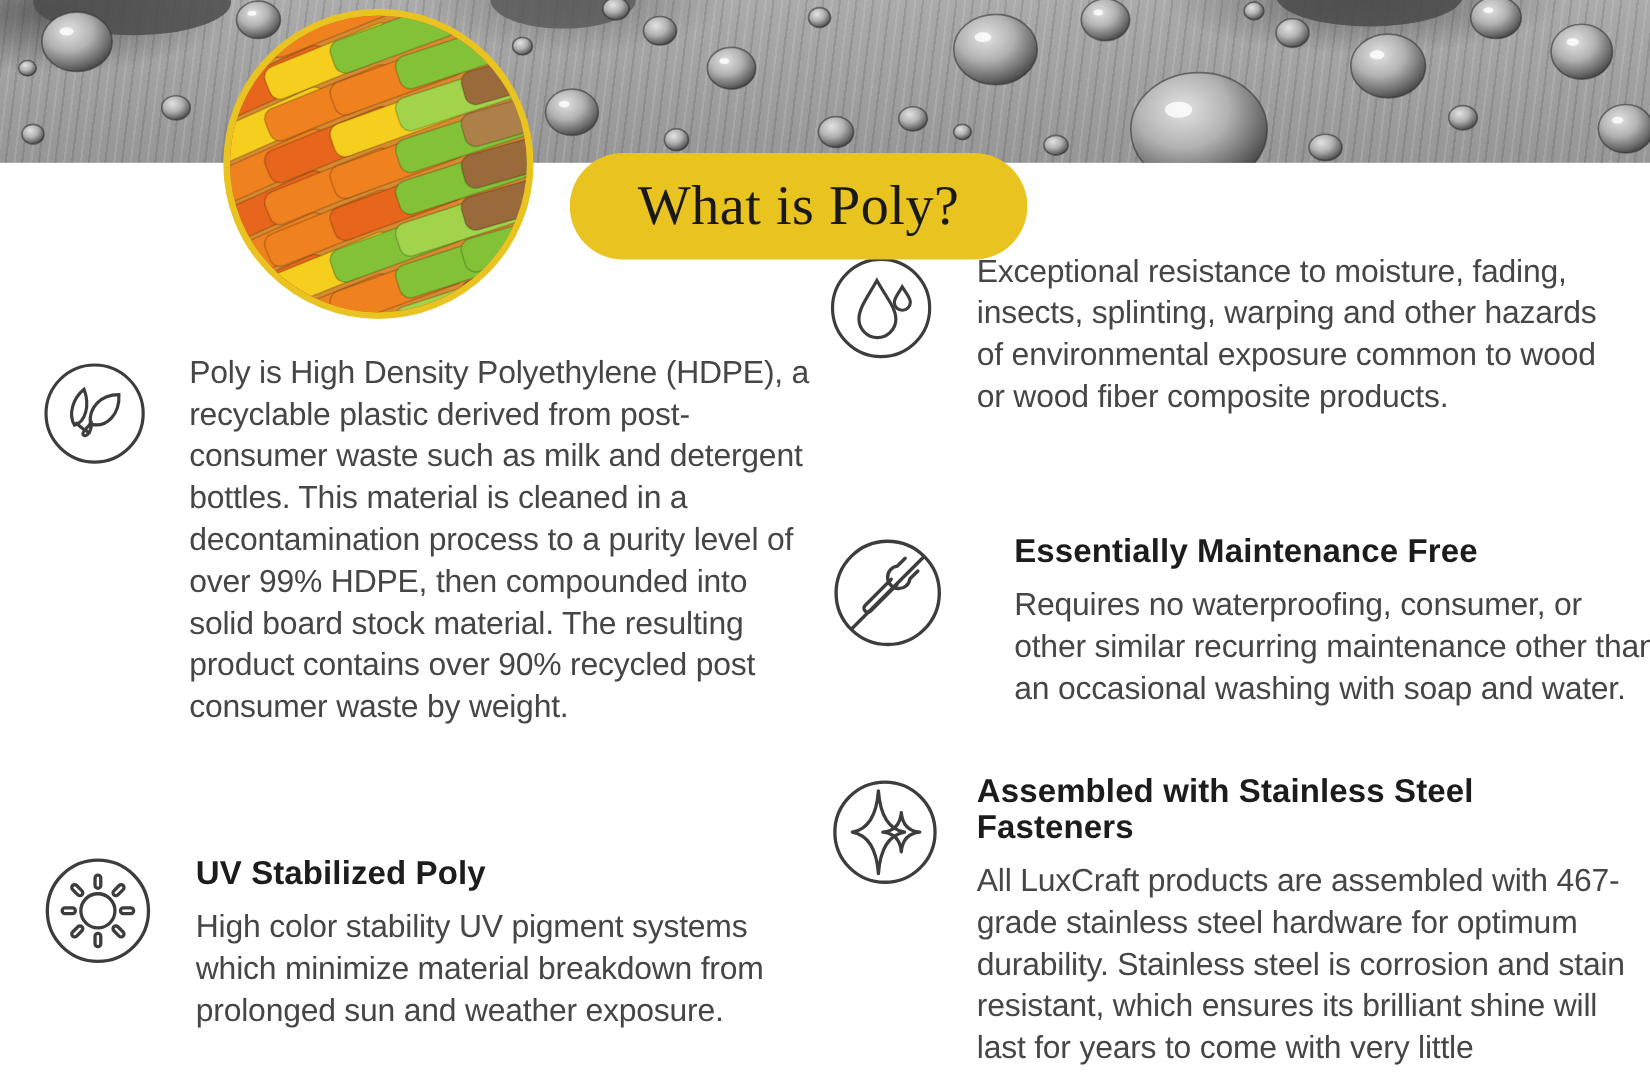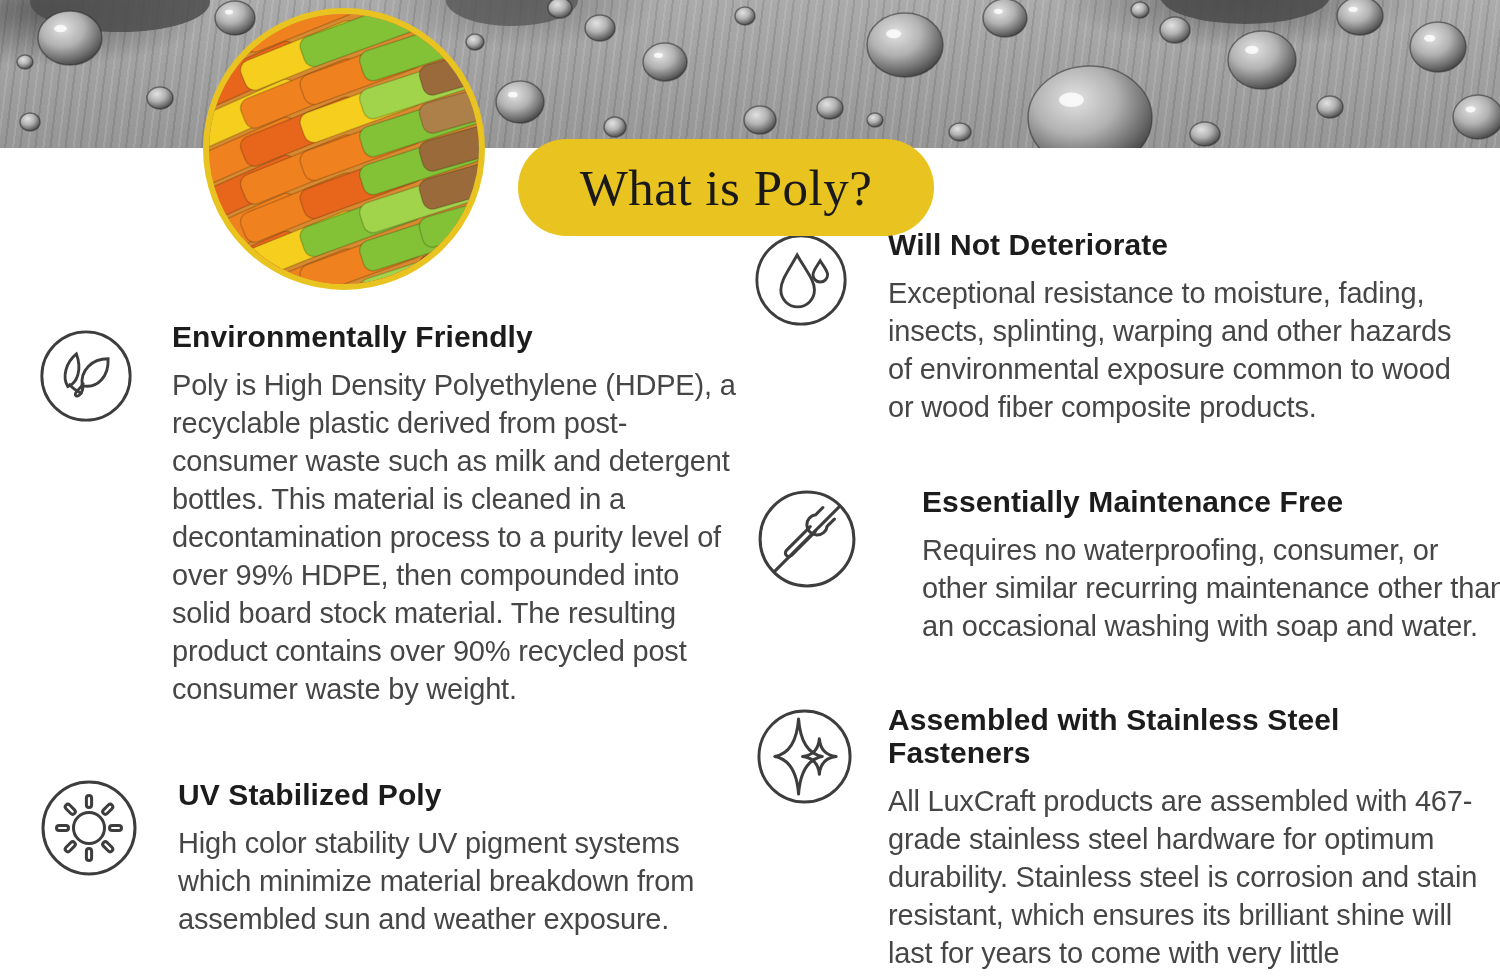--- a/index.html
+++ b/index.html
@@ -263,7 +263,6 @@
     </svg>
   </div>
   <div class="feature ftext pos-text-r1">
-    <h2>Will Not Deteriorate</h2>
     <p>Exceptional resistance to moisture, fading, insects, splinting, warping and other hazards of environmental exposure common to wood or wood fiber composite products.</p>
   </div>
 

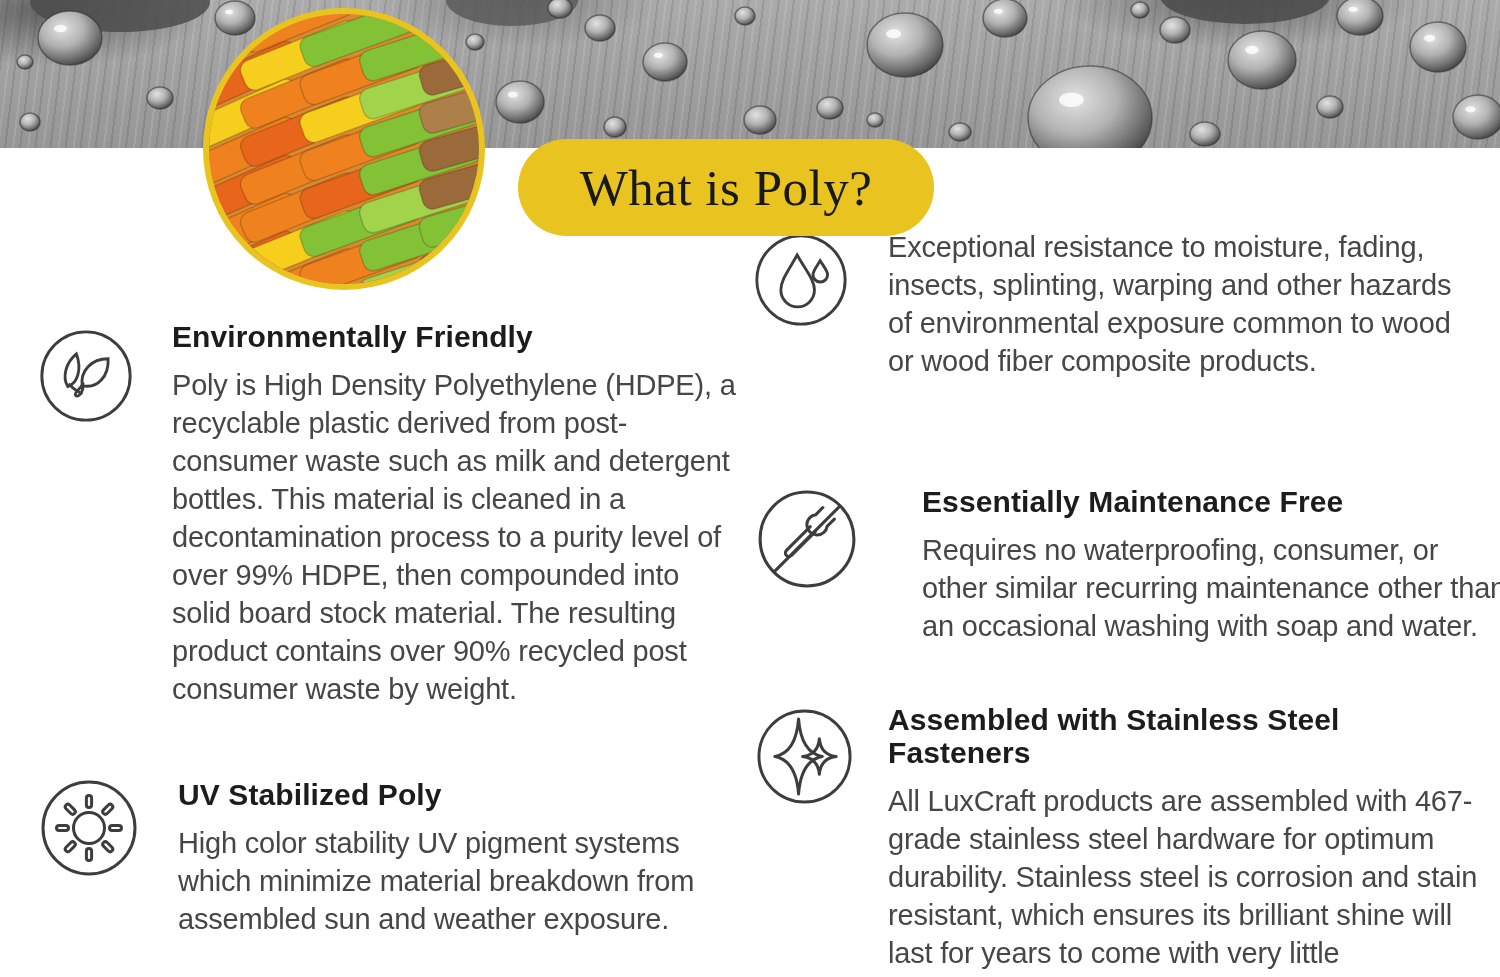--- a/index.html
+++ b/index.html
@@ -216,7 +216,6 @@
     </svg>
   </div>
   <div class="feature ftext pos-text-l1">
-    <h2>Environmentally Friendly</h2>
     <p>Poly is High Density Polyethylene (HDPE), a recyclable plastic derived from post-consumer waste such as milk and detergent bottles. This material is cleaned in a decontamination process to a purity level of over 99% HDPE, then compounded into solid board stock material. The resulting product contains over 90% recycled post consumer waste by weight.</p>
   </div>
 

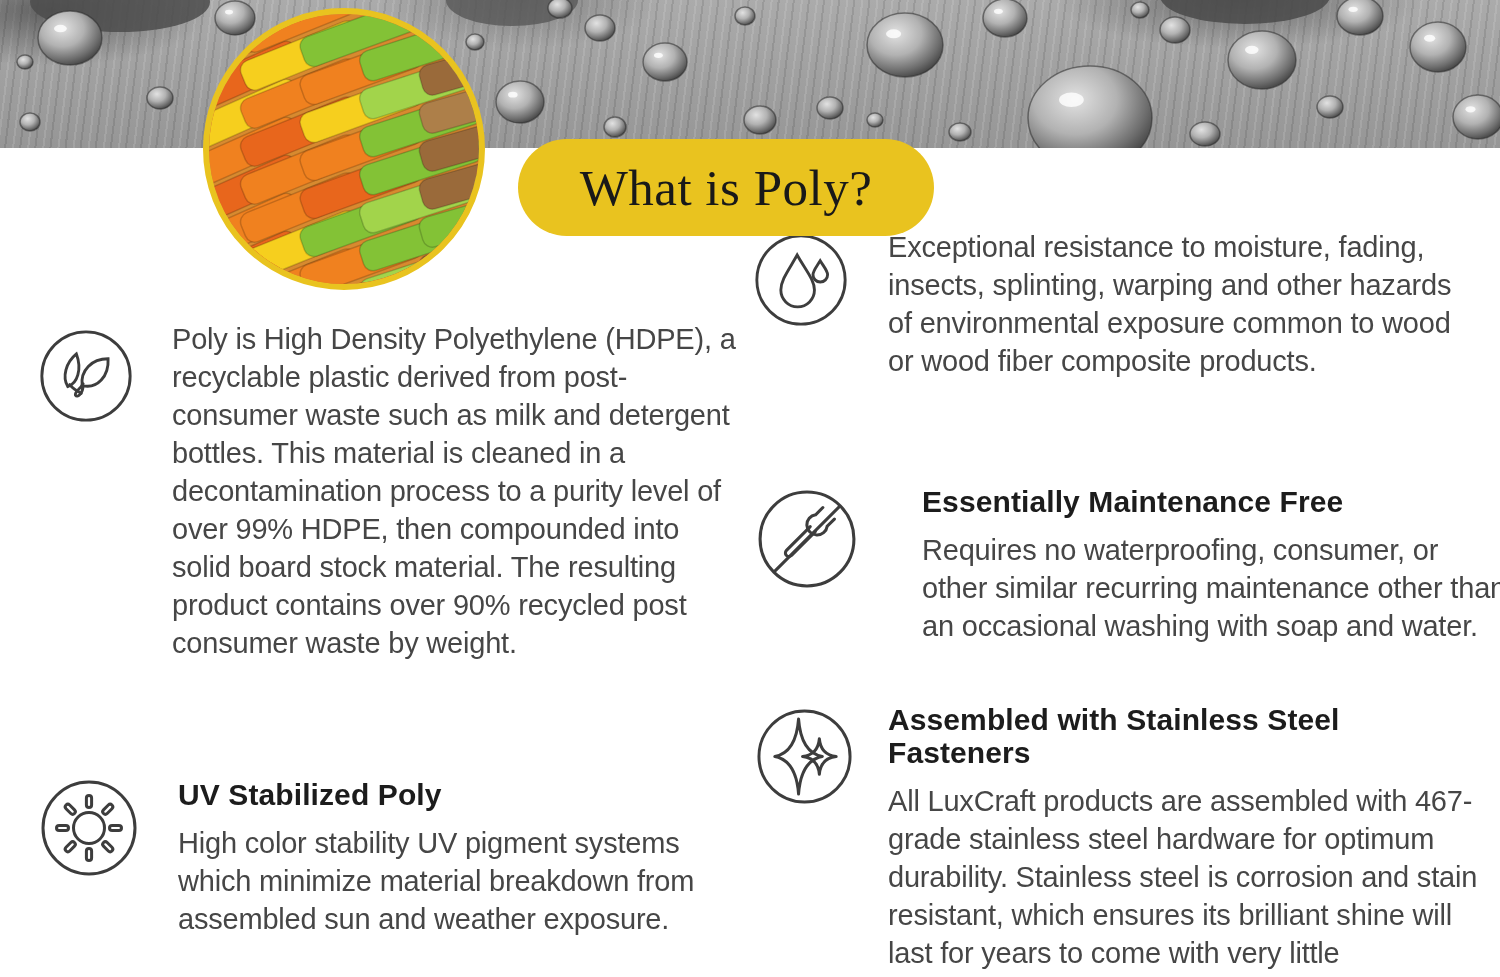--- a/index.html
+++ b/index.html
@@ -251,7 +251,7 @@
   </div>
   <div class="feature ftext pos-text-l2">
     <h2>UV Stabilized Poly</h2>
-    <p>High color stability UV pigment systems which minimize material breakdown from assembled sun and weather exposure.</p>
+    <p>High color stability UV pigment systems which minimize material breakdown from prolonged sun and weather exposure.</p>
   </div>
 
   <div class="ficon pos-icon-r1">

